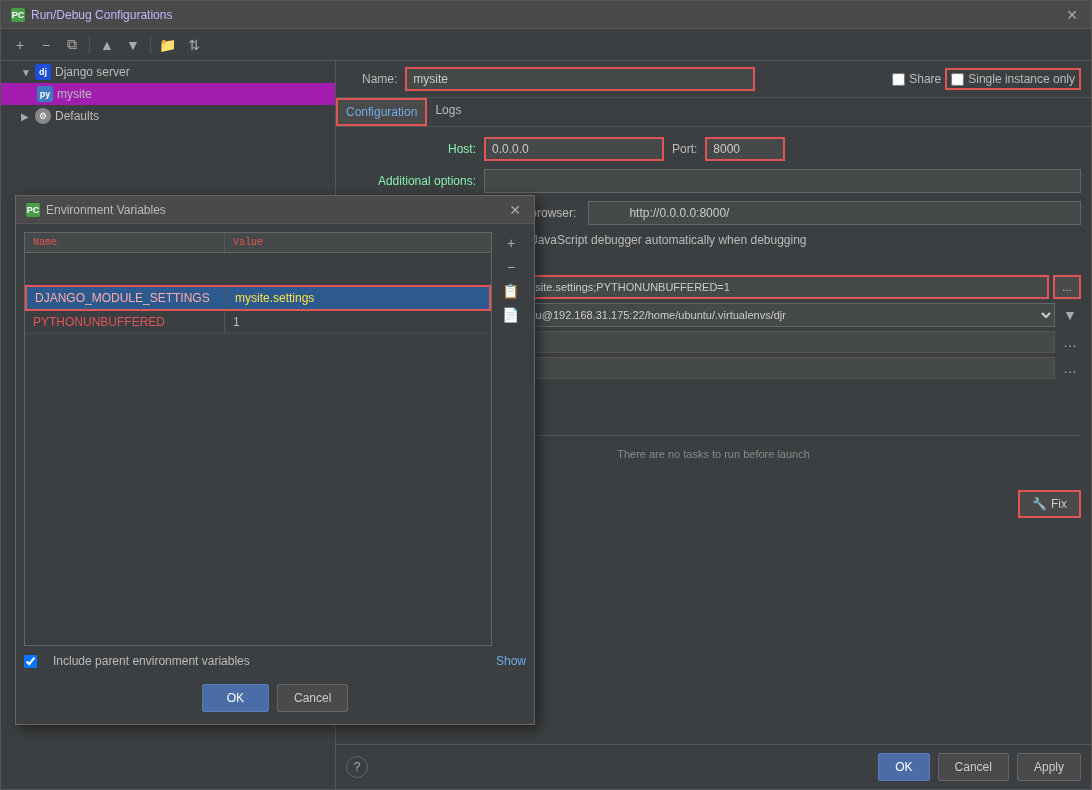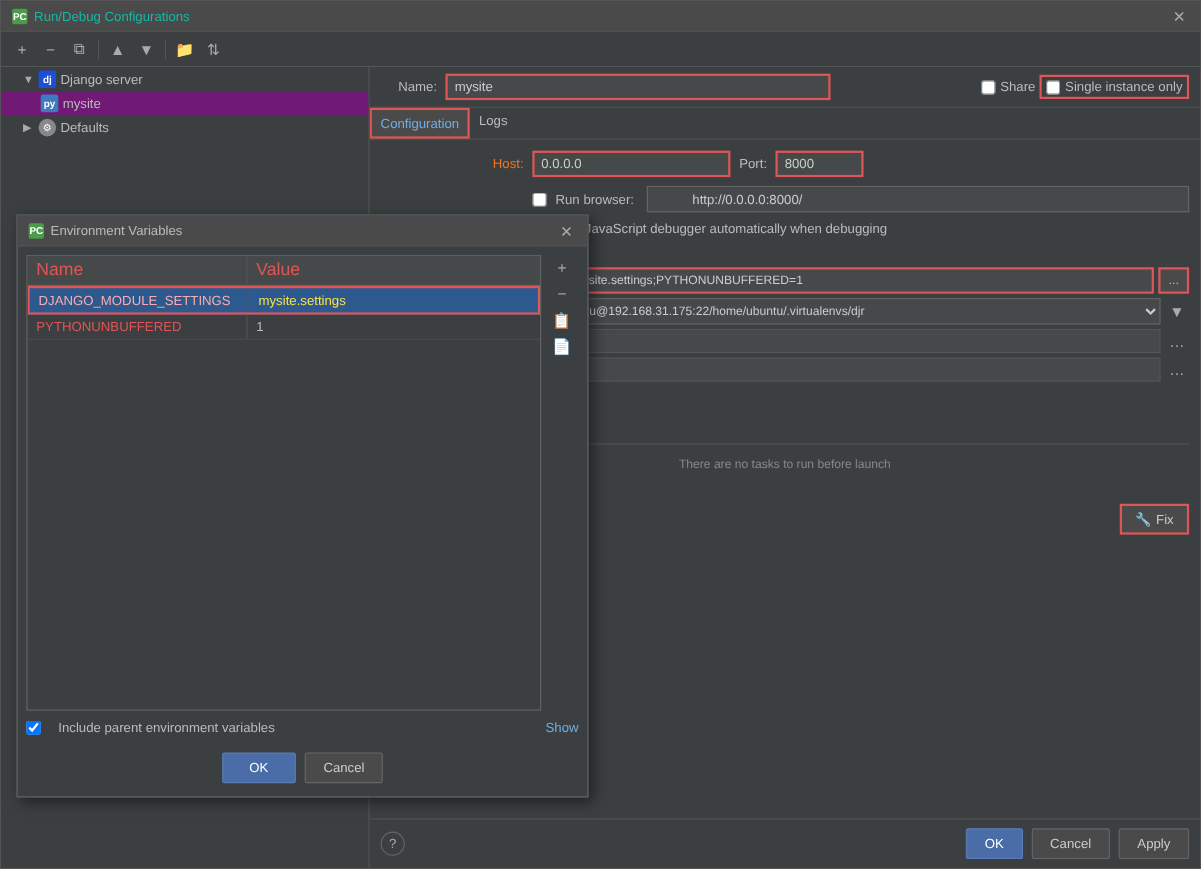--- a/index.html
+++ b/index.html
@@ -58,7 +58,7 @@
 
     .title-text {
       font-size: 12px;
-      color: #14b8a6;
+      color: #c4b5fd;
     }
 
     .close-btn {

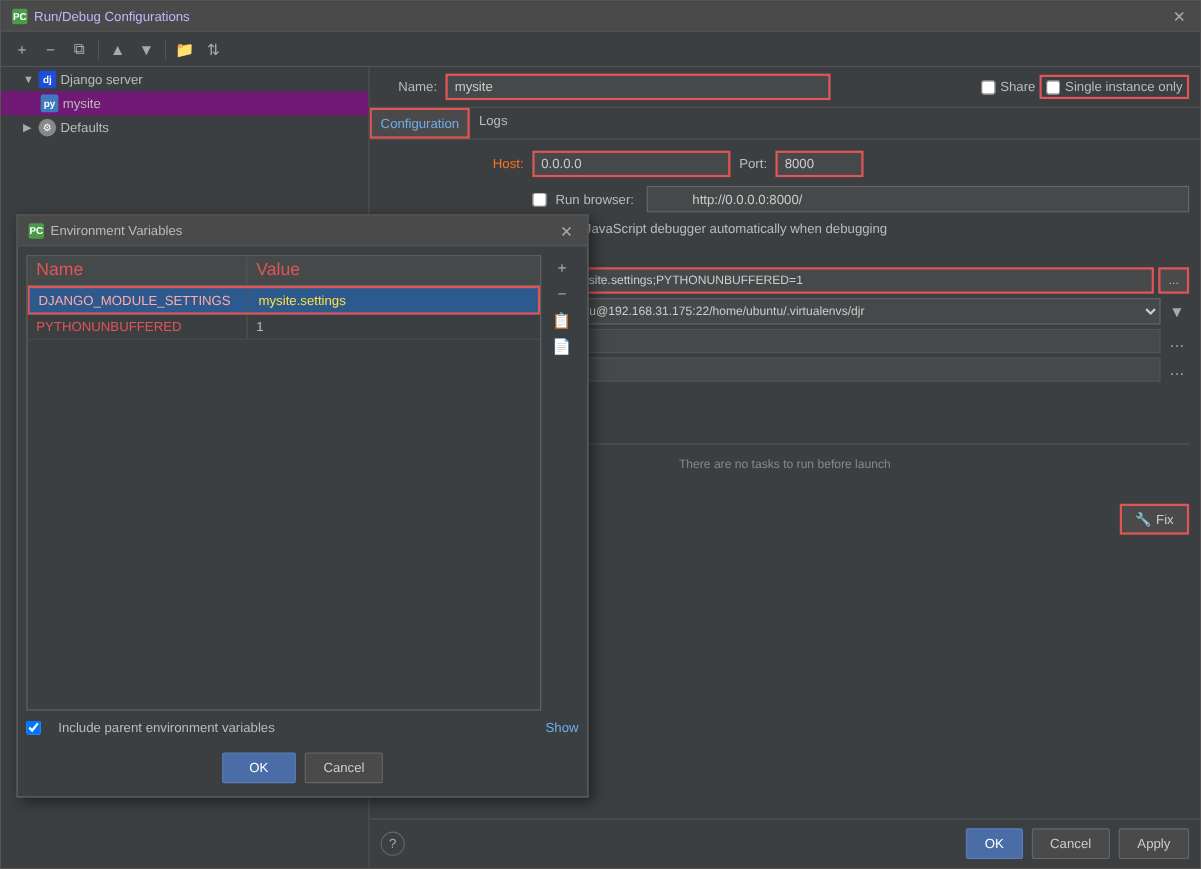--- a/index.html
+++ b/index.html
@@ -126,7 +126,7 @@
       align-items: center;
       gap: 4px;
     }
-    .tree-item.selected { background: #701a75; }
+    .tree-item.selected { background: #a21caf; }
 
     .tree-indent-1 { padding-left: 20px; }
     .tree-indent-2 { padding-left: 36px; }

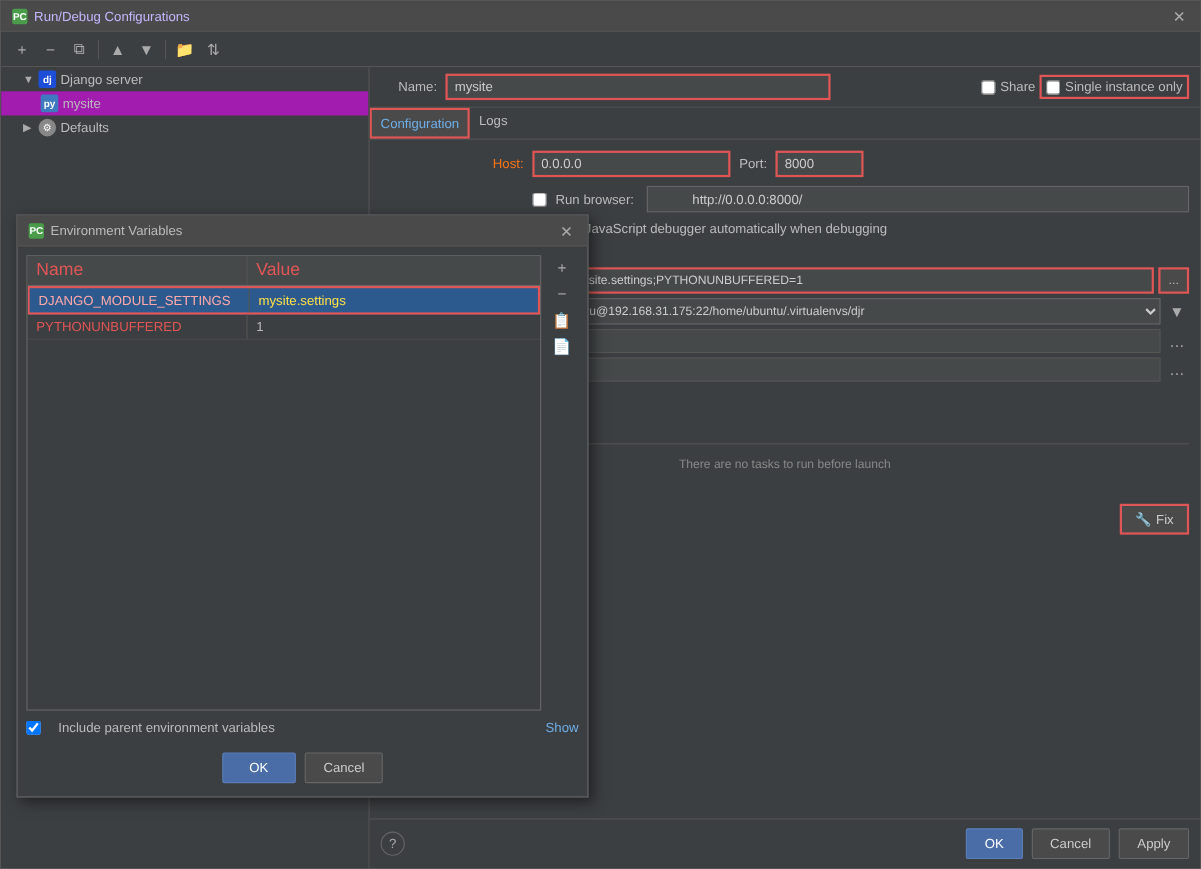--- a/index.html
+++ b/index.html
@@ -274,7 +274,7 @@
 
     .form-label {
       width: 130px;
-      color: #f97316;
+      color: #86efac;
       text-align: right;
       flex-shrink: 0;
     }

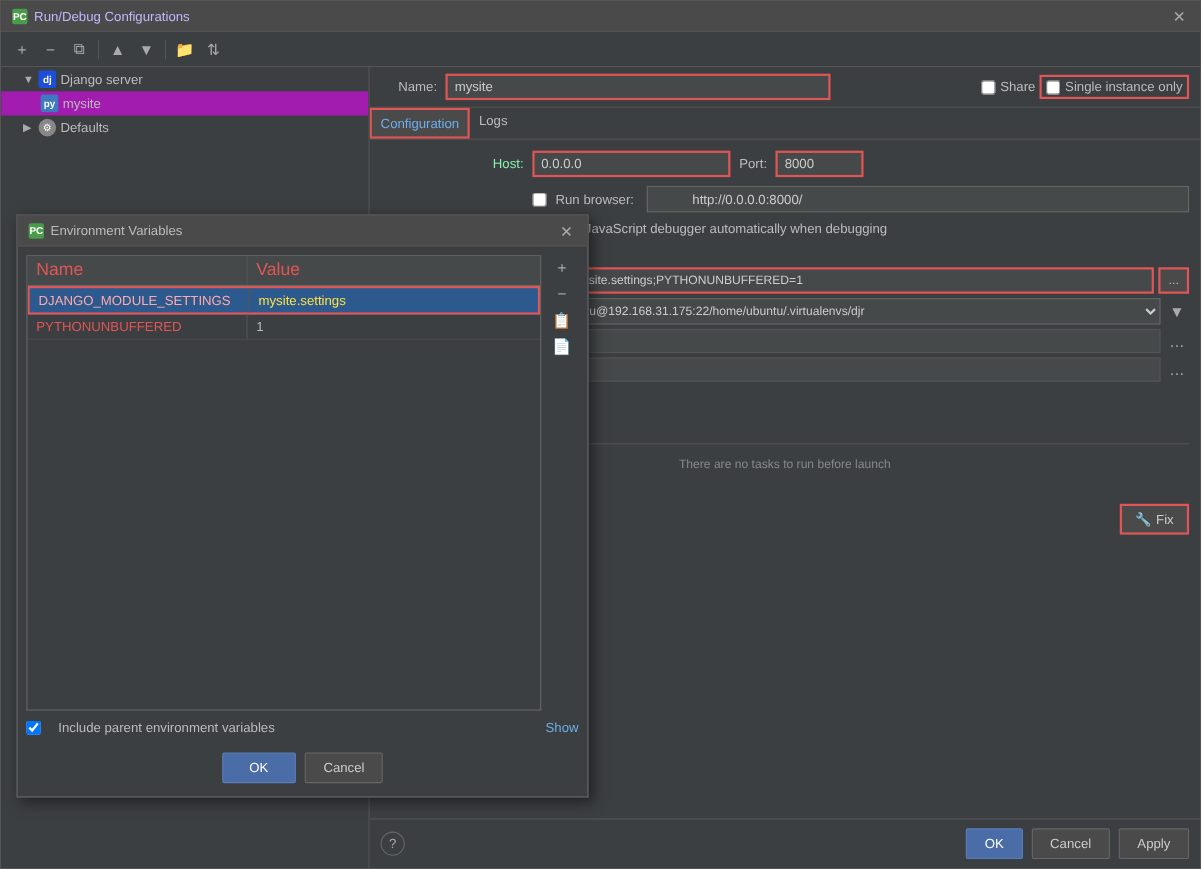--- a/index.html
+++ b/index.html
@@ -758,6 +758,10 @@
           <input class="form-input port-input" type="text" value="8000" style="">
         </div>
 
+        <div class="form-row">
+          <span class="form-label">Additional options:</span>
+          <input class="form-input" type="text" style="">
+        </div>
 
         <div class="run-browser-row">
           <input type="checkbox" style="">

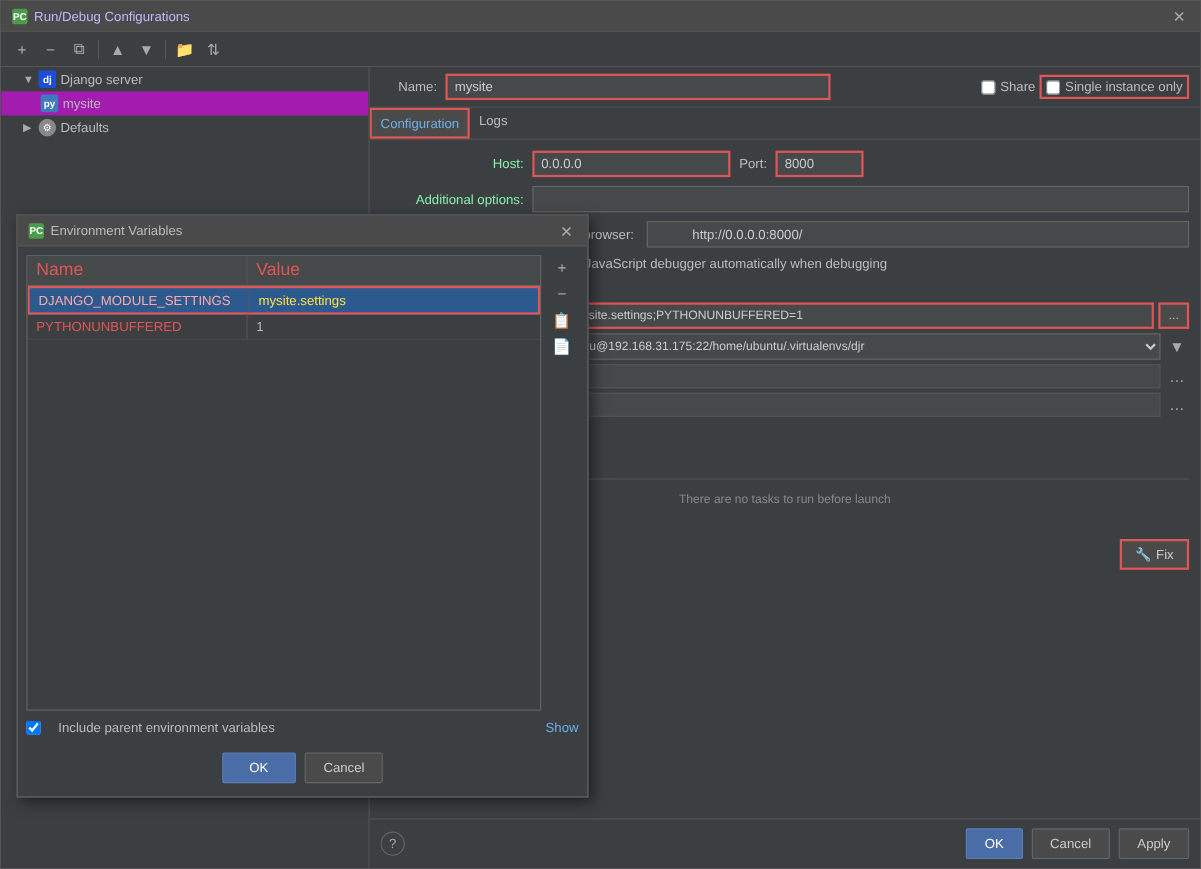--- a/index.html
+++ b/index.html
@@ -531,8 +531,9 @@
     .env-table-header-cell {
       padding: 4px 8px;
       color: #e05555;
-      font-size: 16px;
+      font-size: 10px;
       border-right: 1px solid #555;
+      font-family: Liberation Mono, monospace;
     }
 
     .env-table-header-cell:first-child {

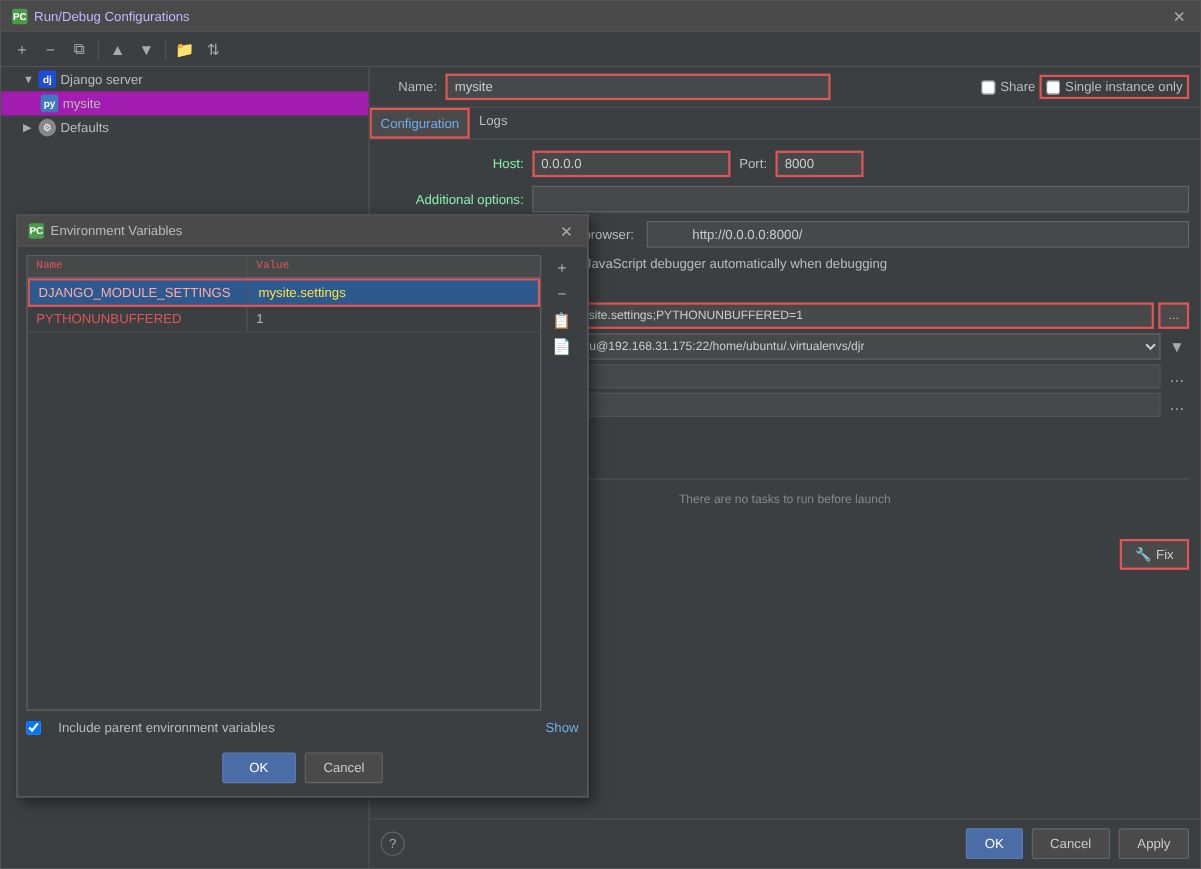--- a/index.html
+++ b/index.html
@@ -548,6 +548,7 @@
     .env-table-body {
       flex: 1;
       overflow-y: auto;
+      margin-top: 32px;
     }
 
     .env-table-row {

